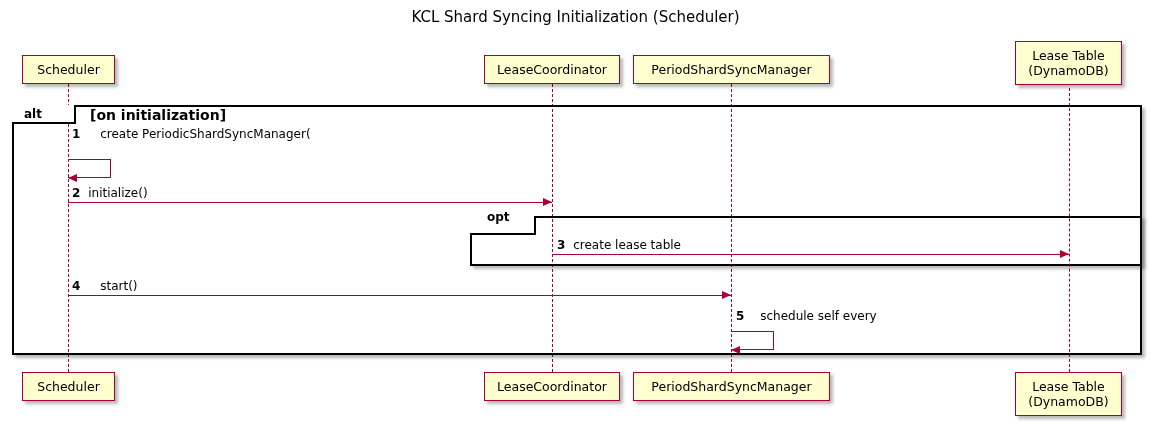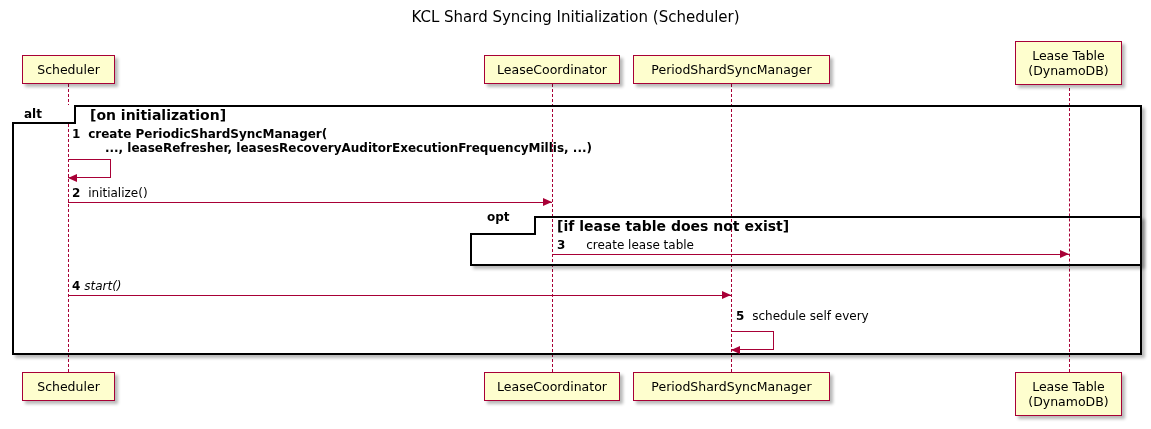--- a/index.html
+++ b/index.html
@@ -165,7 +165,7 @@
 
   <div class="msg-label" style="left:72px; top:127px;">
     <span class="msg-num">1</span>
-    <span style="display:inline-block; vertical-align:top; margin-left:4px;font-weight:bold;">
+    <span style="display:inline-block; vertical-align:top; margin-left:16px;">
       <span style="display:block;">create PeriodicShardSyncManager(</span>
       <span style="display:block; white-space:pre;">    ..., leaseRefresher, leasesRecoveryAuditorExecutionFrequencyMillis, ...)</span>
     </span>

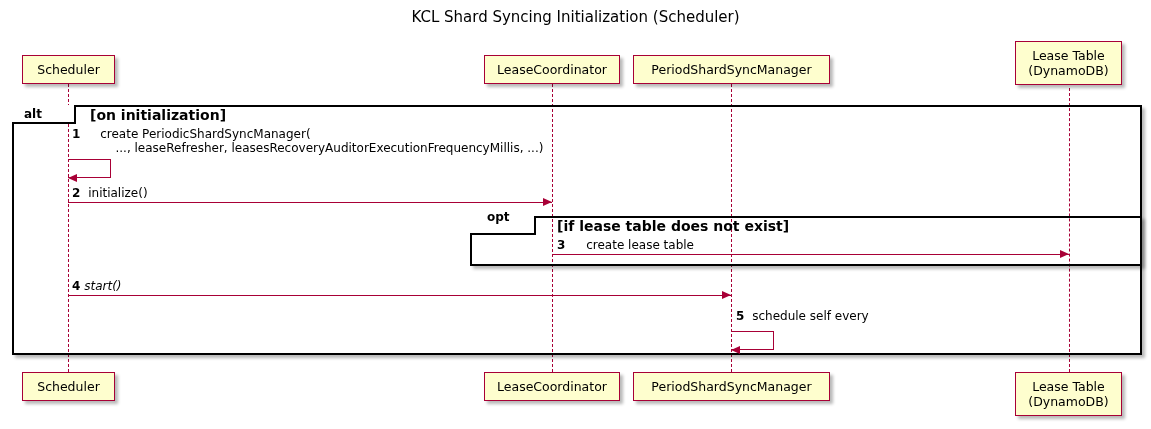--- a/index.html
+++ b/index.html
@@ -167,7 +167,6 @@
     <span class="msg-num">1</span>
     <span style="display:inline-block; vertical-align:top; margin-left:16px;">
       <span style="display:block;">create PeriodicShardSyncManager(</span>
-      <span style="display:block; white-space:pre;">    ..., leaseRefresher, leasesRecoveryAuditorExecutionFrequencyMillis, ...)</span>
     </span>
   </div>
   <div class="self-loop" style="left:68px; top:159px; width:43px; height:19px;"></div>

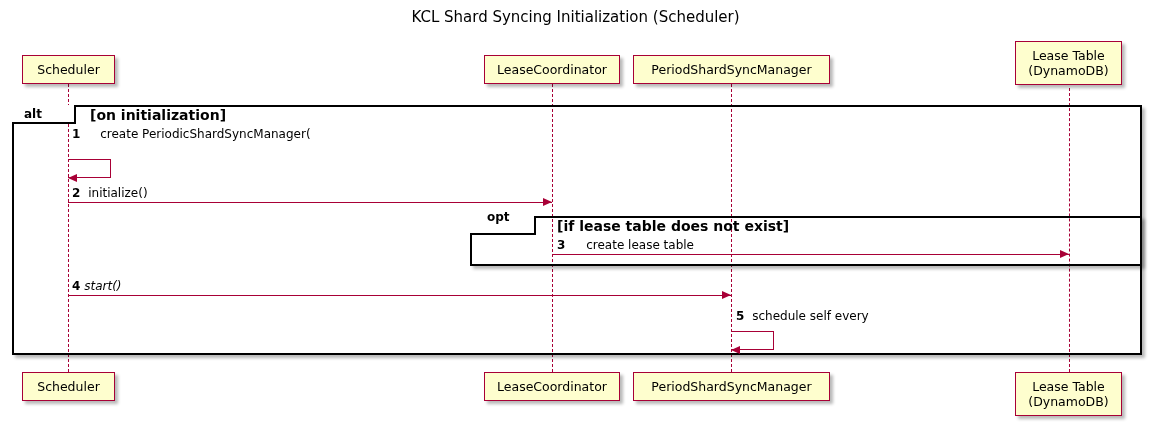--- a/index.html
+++ b/index.html
@@ -182,7 +182,6 @@
   <div class="frame shadowed" style="left:470px; top:216px; width:672px; height:50px;"></div>
   <div class="frame-tab" style="left:470px; top:216px; width:66px;"></div>
   <div class="frame-tab-label" style="left:487px; top:210px;">opt</div>
-  <div class="frame-guard" style="left:557px; top:218px;">[if lease table does not exist]</div>
 
   <div class="msg-label" style="left:557px; top:238px;">
     <span class="msg-num">3</span>

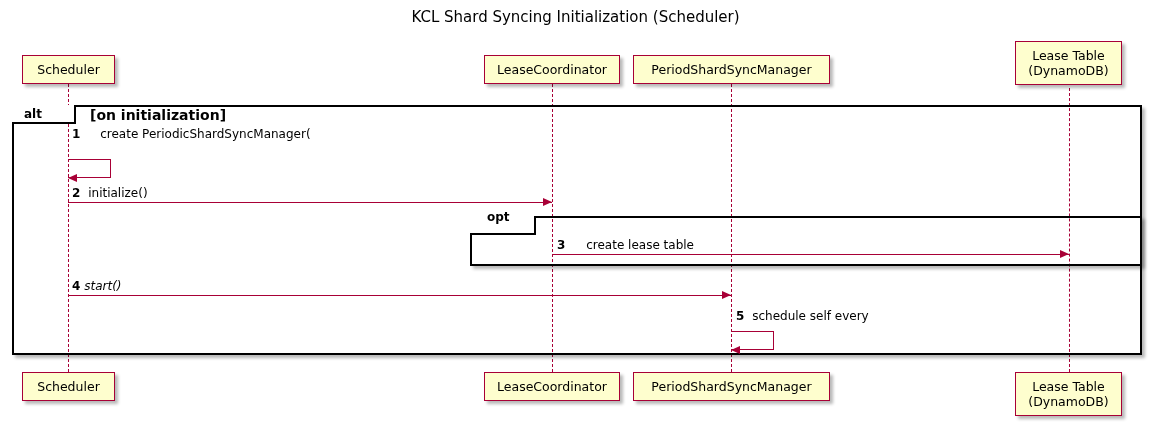--- a/index.html
+++ b/index.html
@@ -185,7 +185,7 @@
 
   <div class="msg-label" style="left:557px; top:238px;">
     <span class="msg-num">3</span>
-    <span style="margin-left:17px;">create lease table</span>
+    <span style="margin-left:4px;">create lease table</span>
   </div>
   <div class="msg-line" style="left:552px; top:254px; width:517px;"></div>
   <div class="arrow-head right" style="left:1060px; top:250px;"></div>

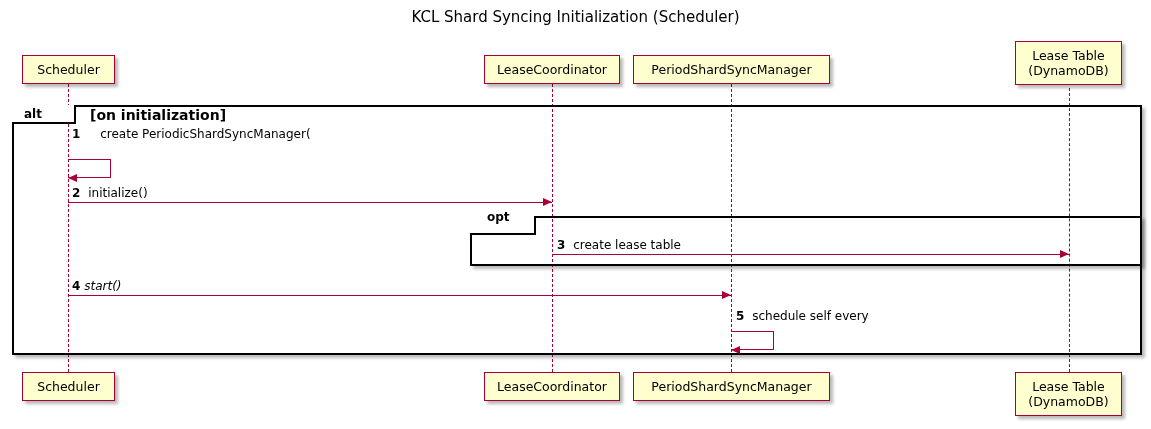--- a/index.html
+++ b/index.html
@@ -192,7 +192,7 @@
 
   <div class="msg-label" style="left:72px; top:279px;">
     <span class="msg-num">4</span>
-    <span style="margin-left:0;font-style:italic;">start()</span>
+    <span style="margin-left:16px;">start()</span>
   </div>
   <div class="msg-line" style="left:68px; top:295px; width:663px;"></div>
   <div class="arrow-head right" style="left:722px; top:291px;"></div>

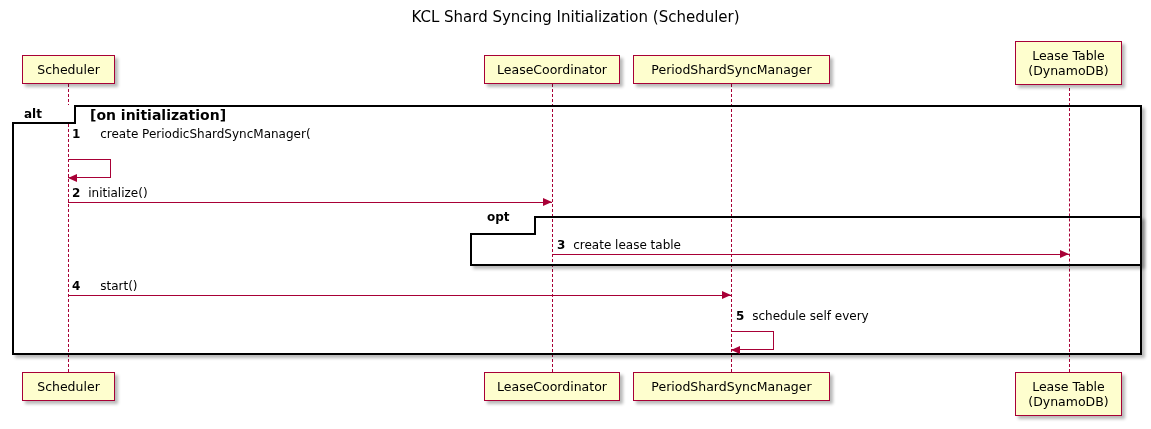--- a/index.html
+++ b/index.html
@@ -199,7 +199,7 @@
 
   <div class="msg-label" style="left:736px; top:309px;">
     <span class="msg-num">5</span>
-    <span style="display:inline-block; vertical-align:top; margin-left:4px;">
+    <span style="display:inline-block; vertical-align:top; margin-left:12px;">
       <span style="display:block;">schedule self every</span>
     </span>
   </div>

